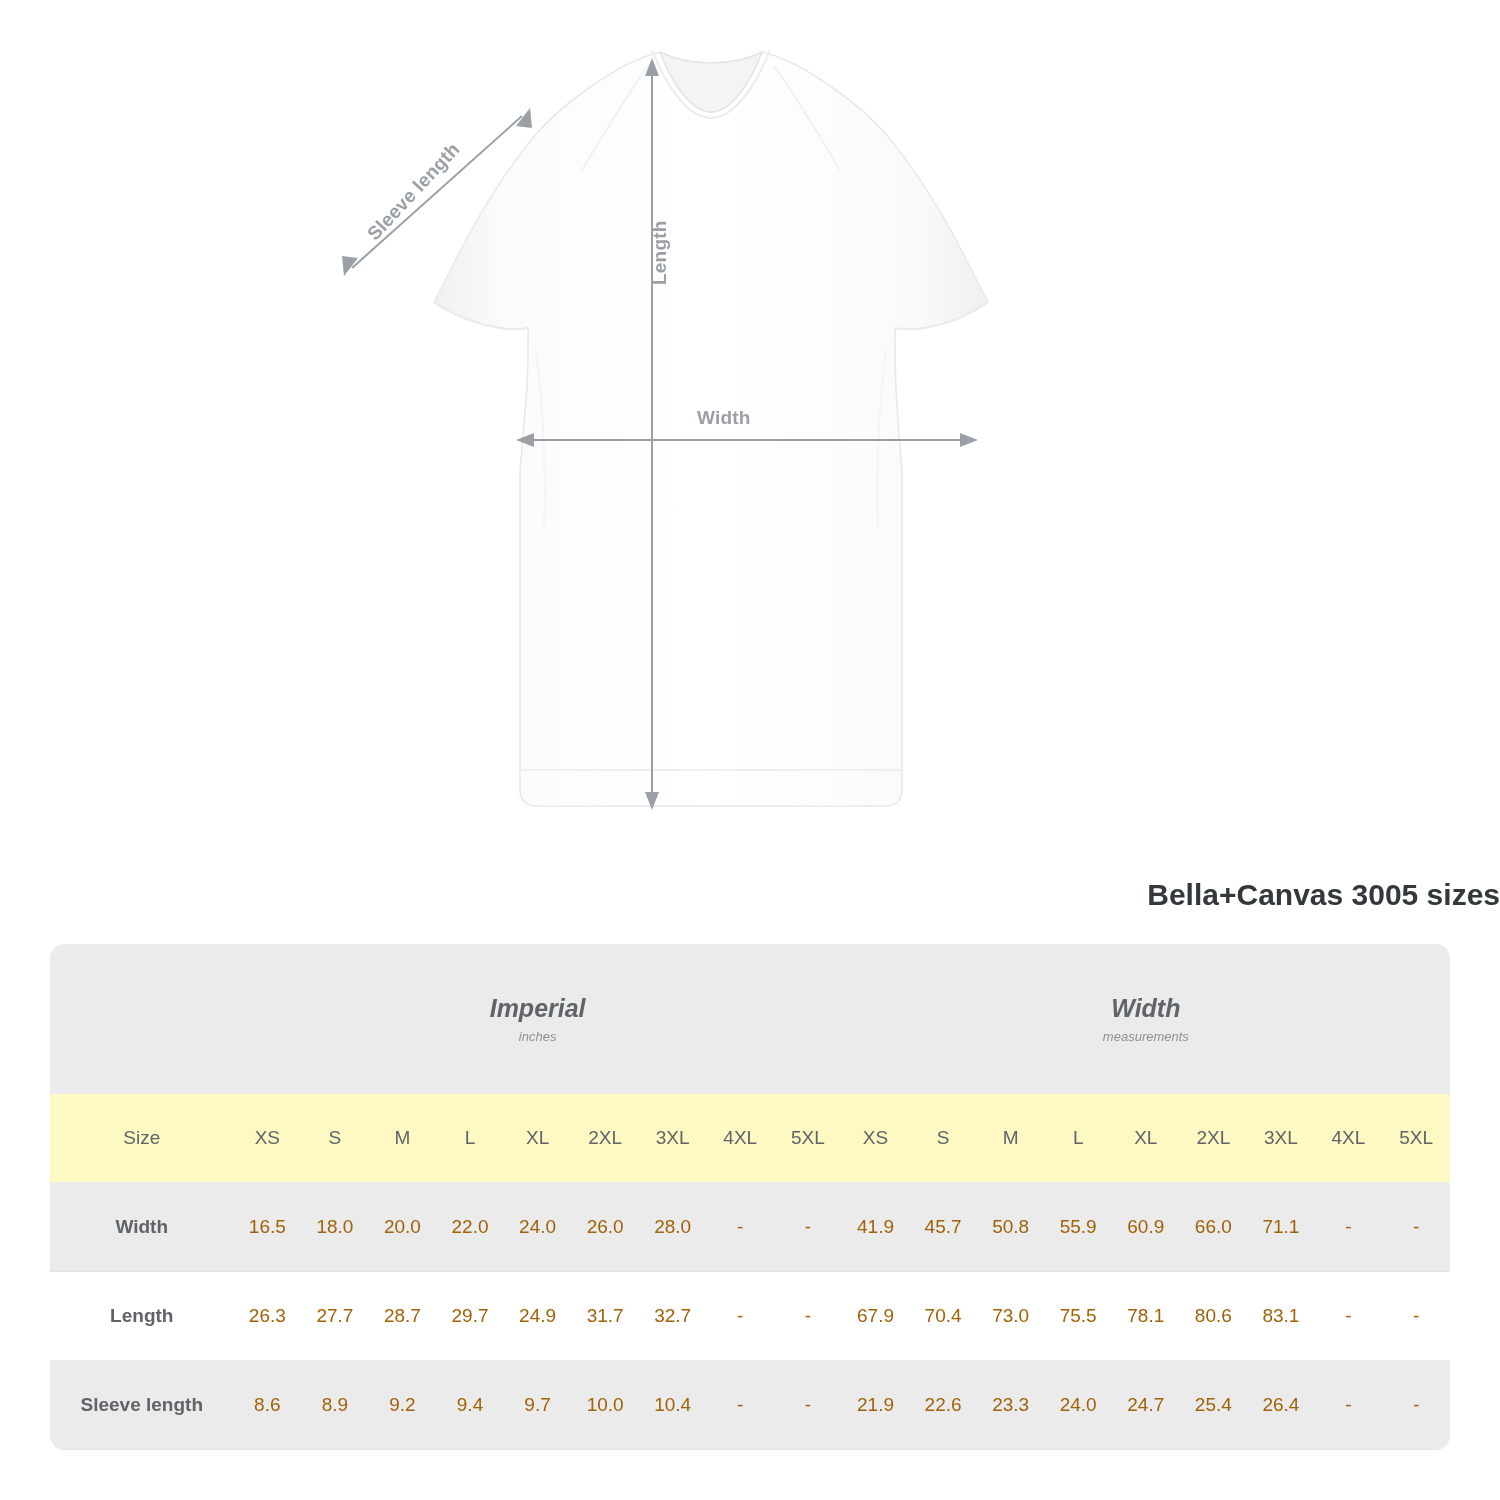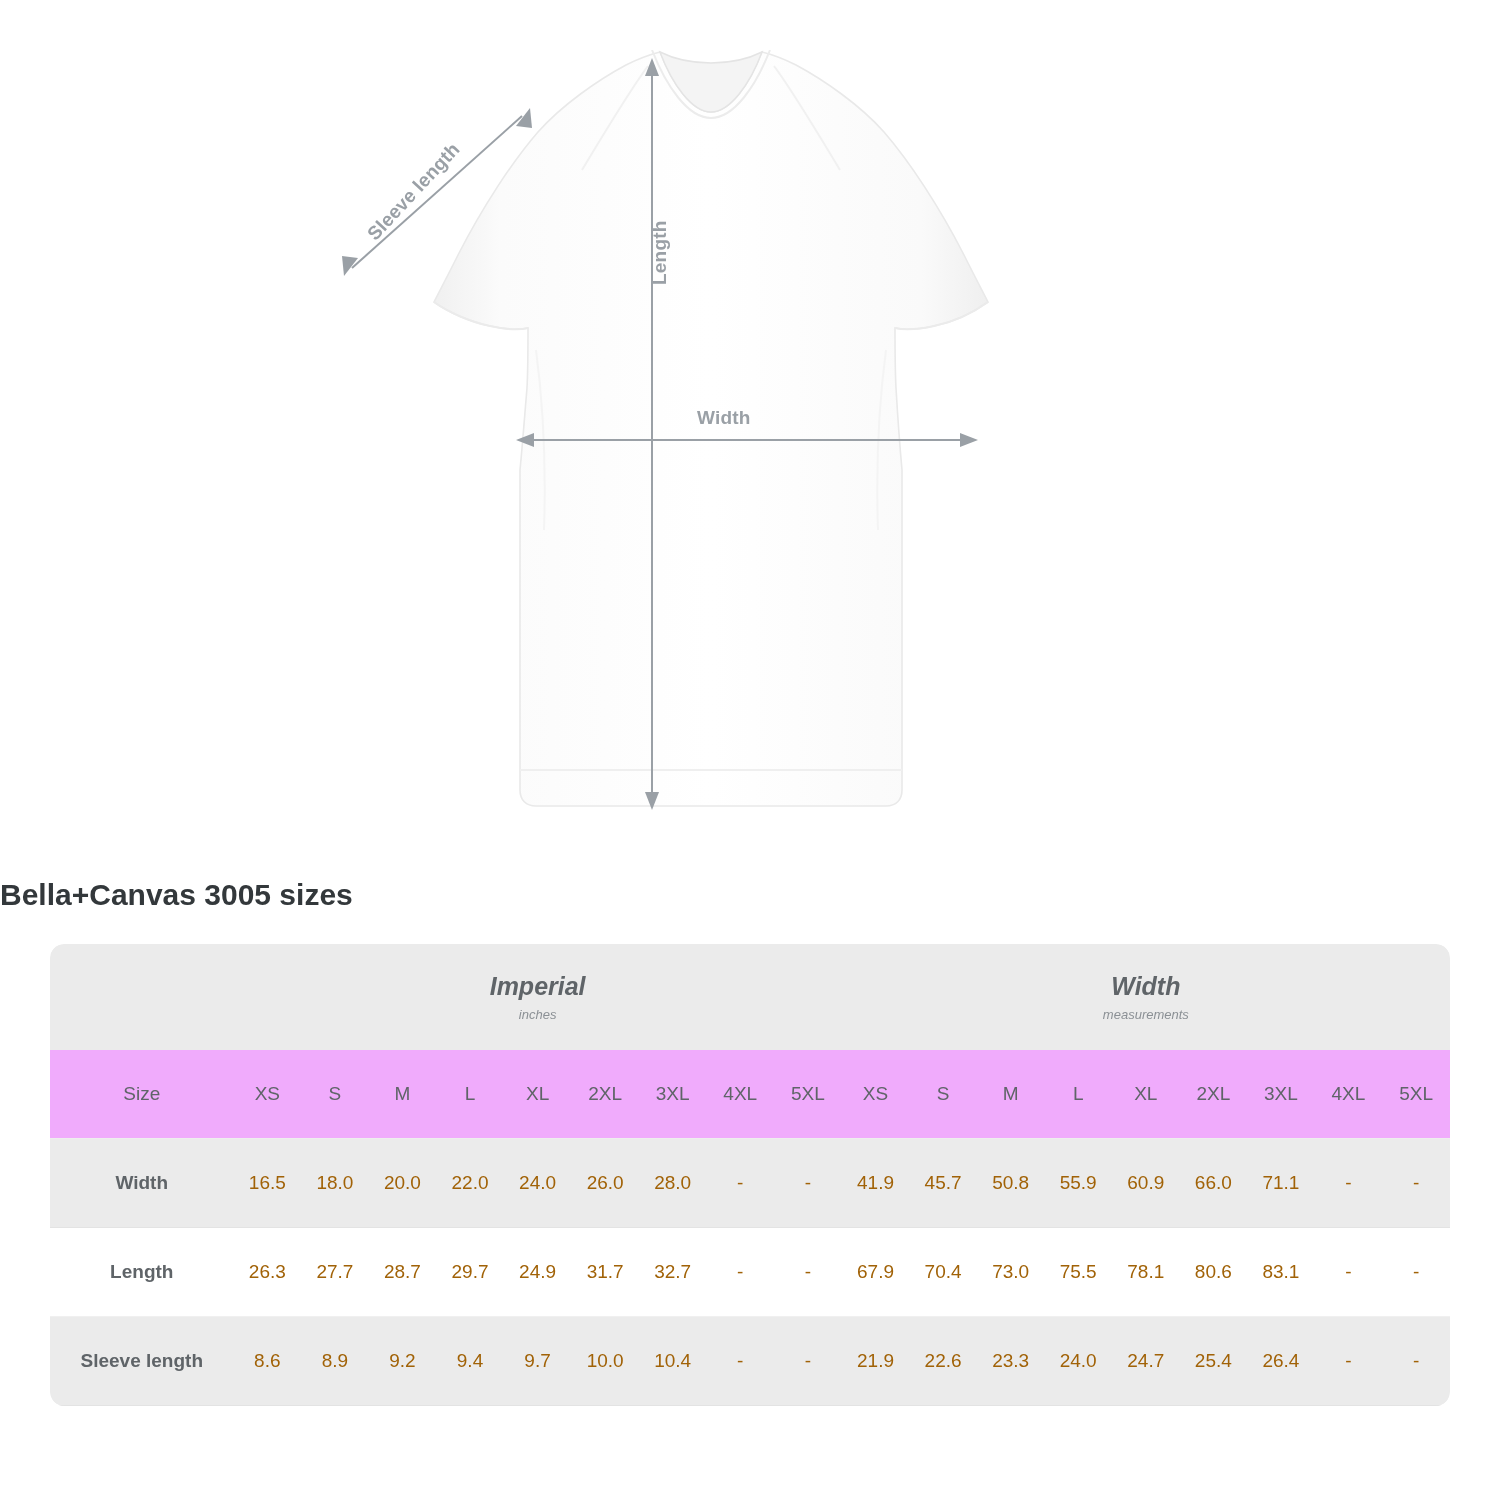--- a/index.html
+++ b/index.html
@@ -61,7 +61,7 @@
 
   
   .title-block {
-    text-align: left;
+    text-align: right;
     margin-top: 18px;
   }
   .chart-title {

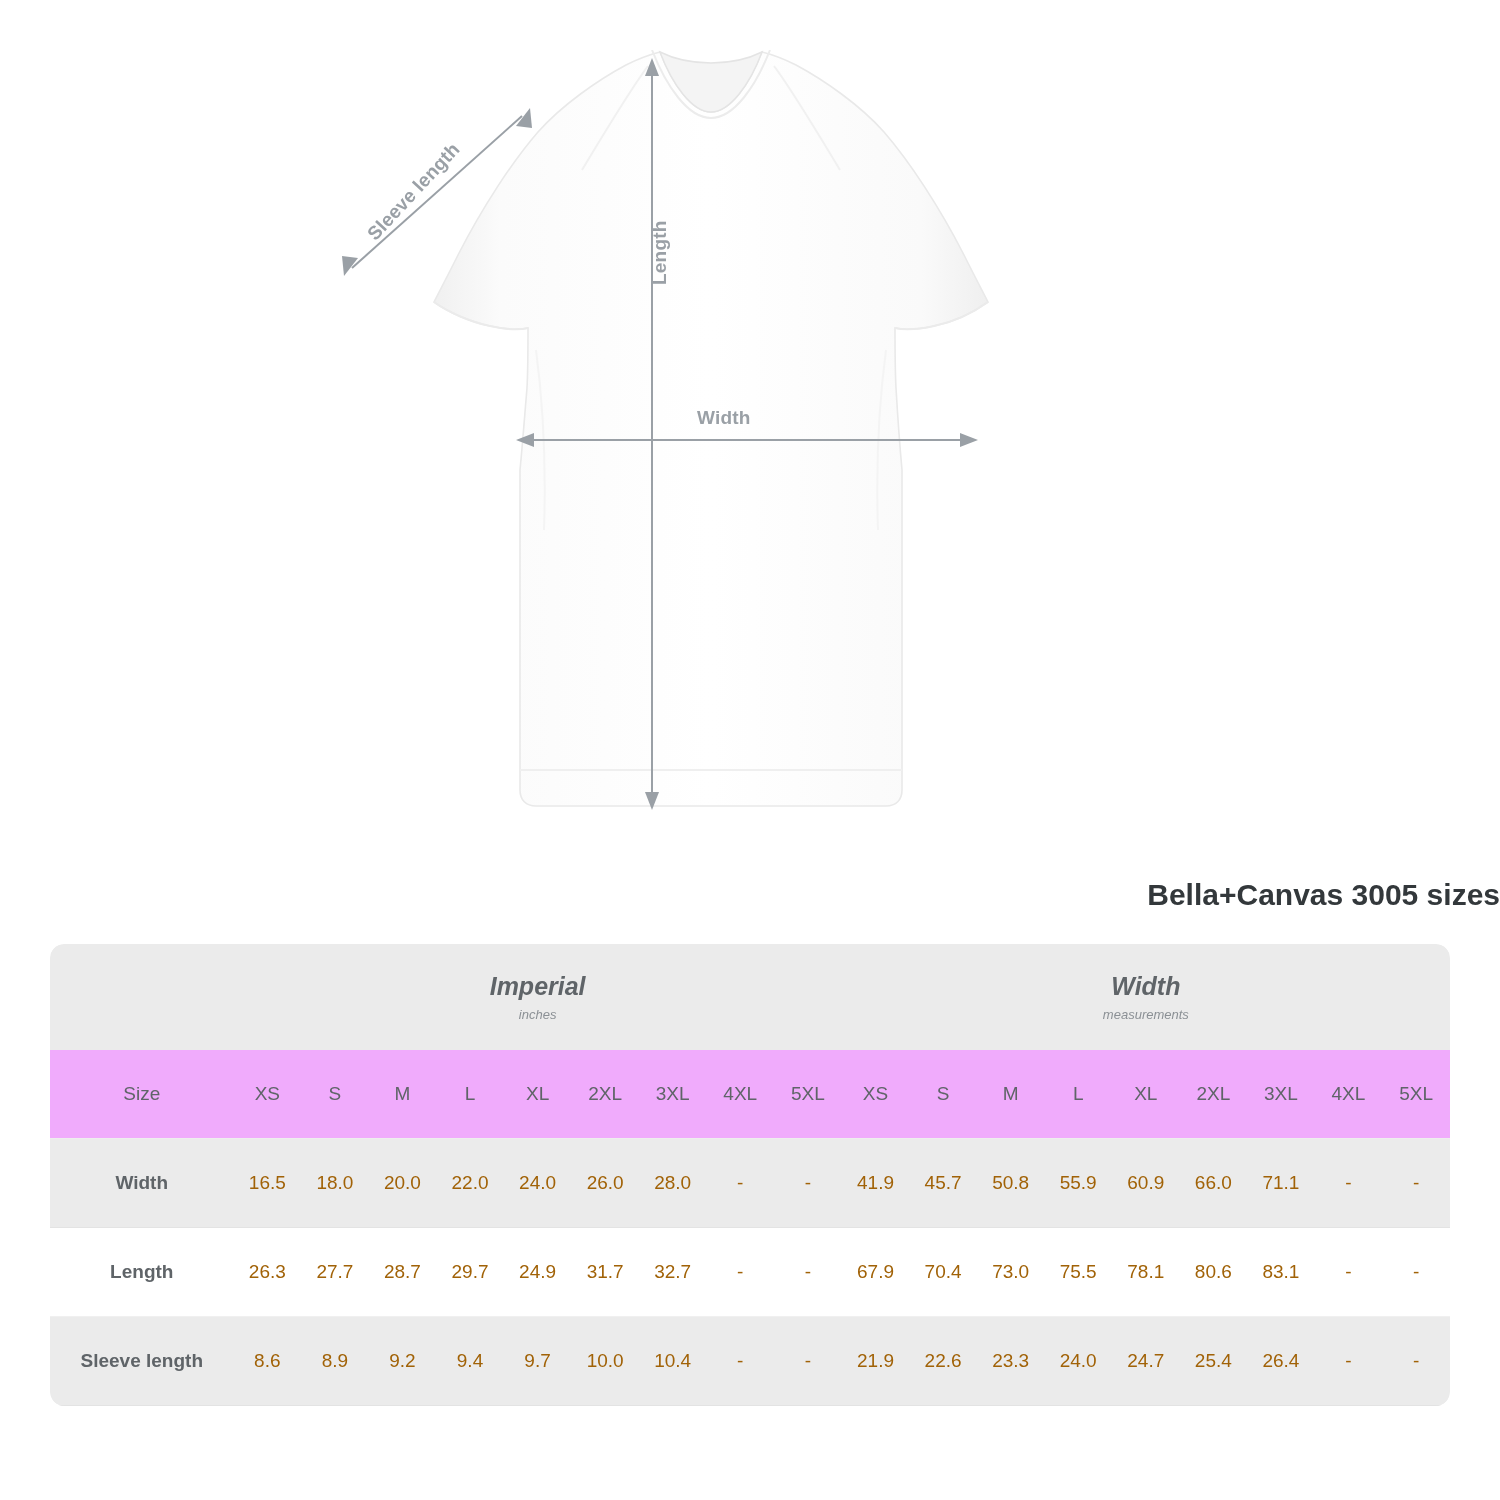--- a/index.html
+++ b/index.html
@@ -100,7 +100,7 @@
   
   .unit-band td {
     background: #ebebeb;
-    height: 106px;
+    height: 150px;
     padding: 0;
   }
   .unit-band td:first-child {

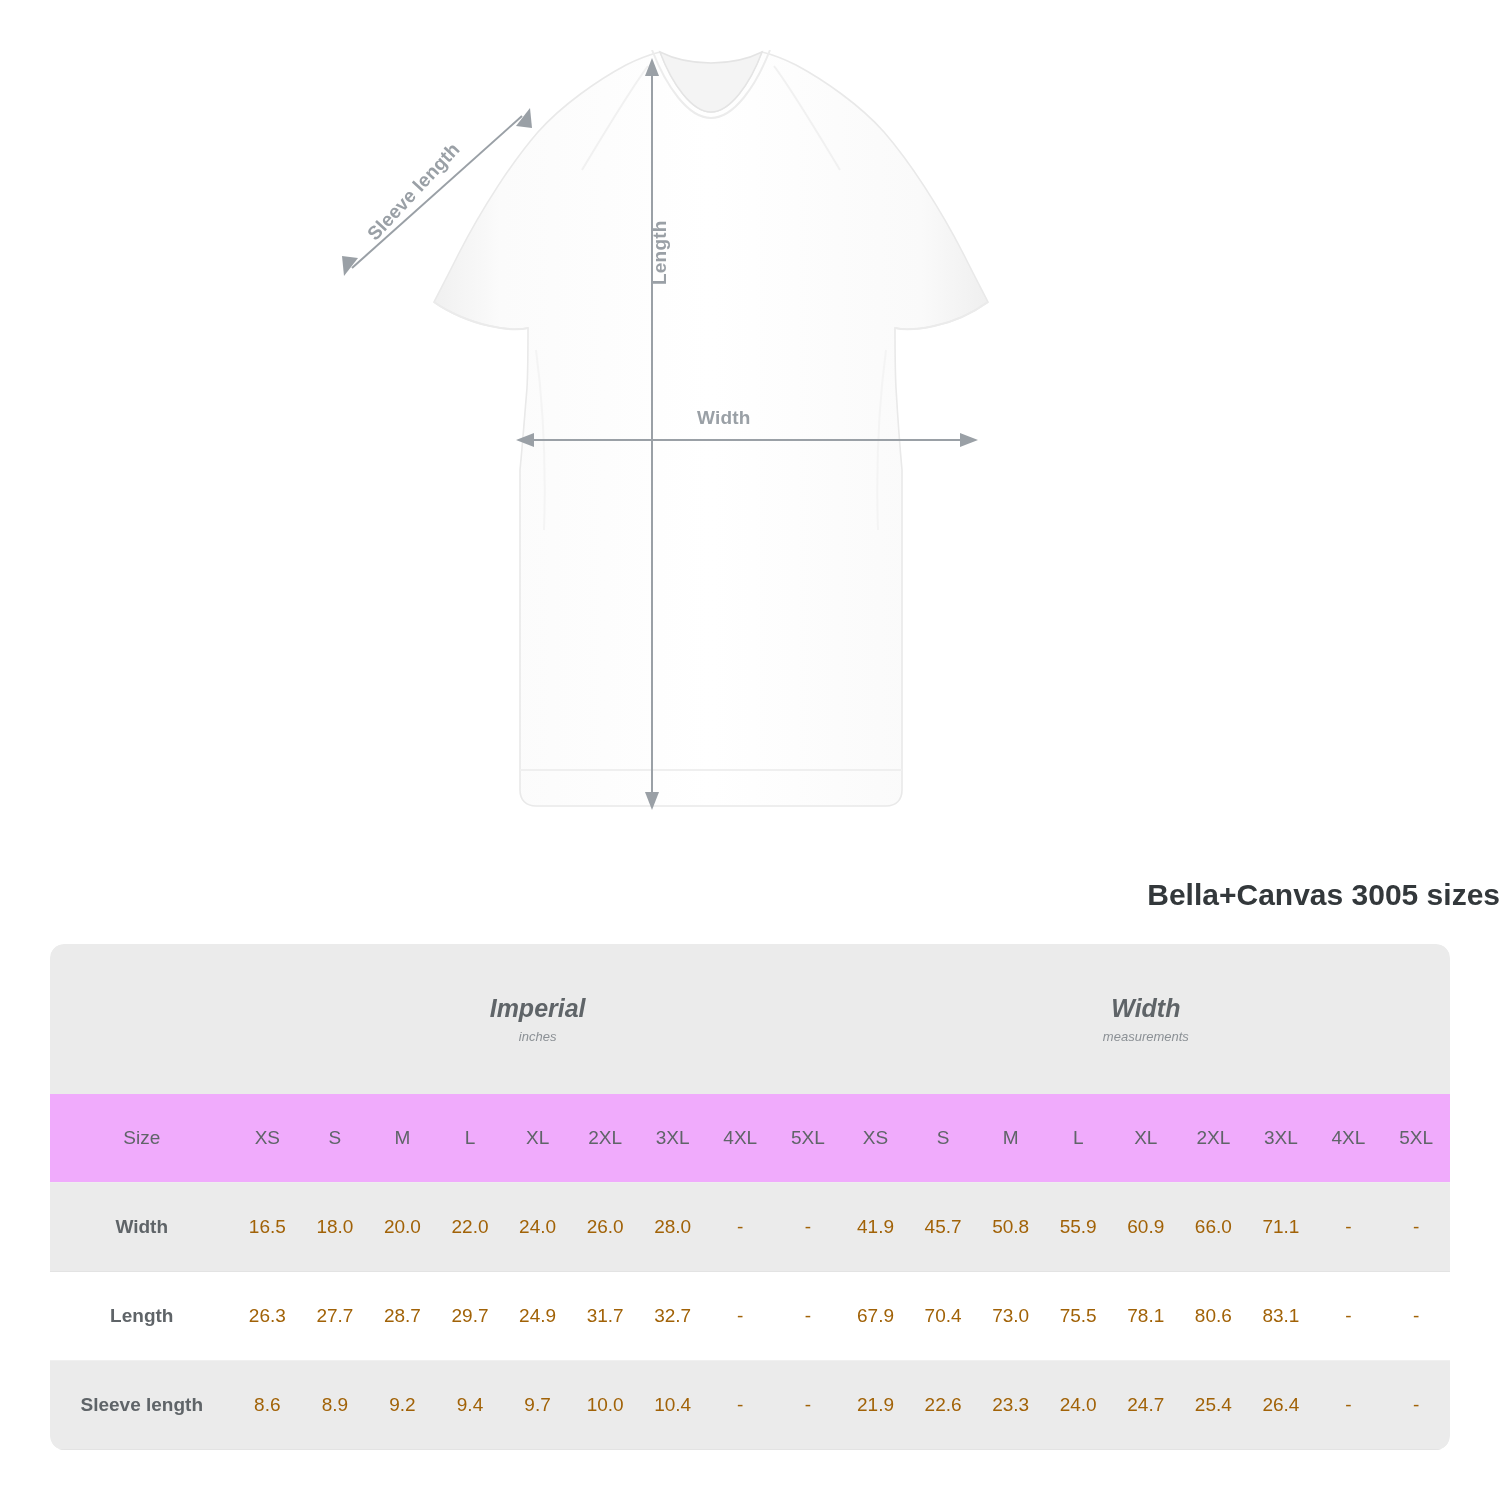--- a/index.html
+++ b/index.html
@@ -129,7 +129,7 @@
     font-size: 19px;
     font-weight: bold;
     color: #5f6468;
-    background: #f0abfc;
+    background: #fef9c3;
     border-bottom: 1px solid #eeeeee;
   }
   .head-row td.rowlabel {

